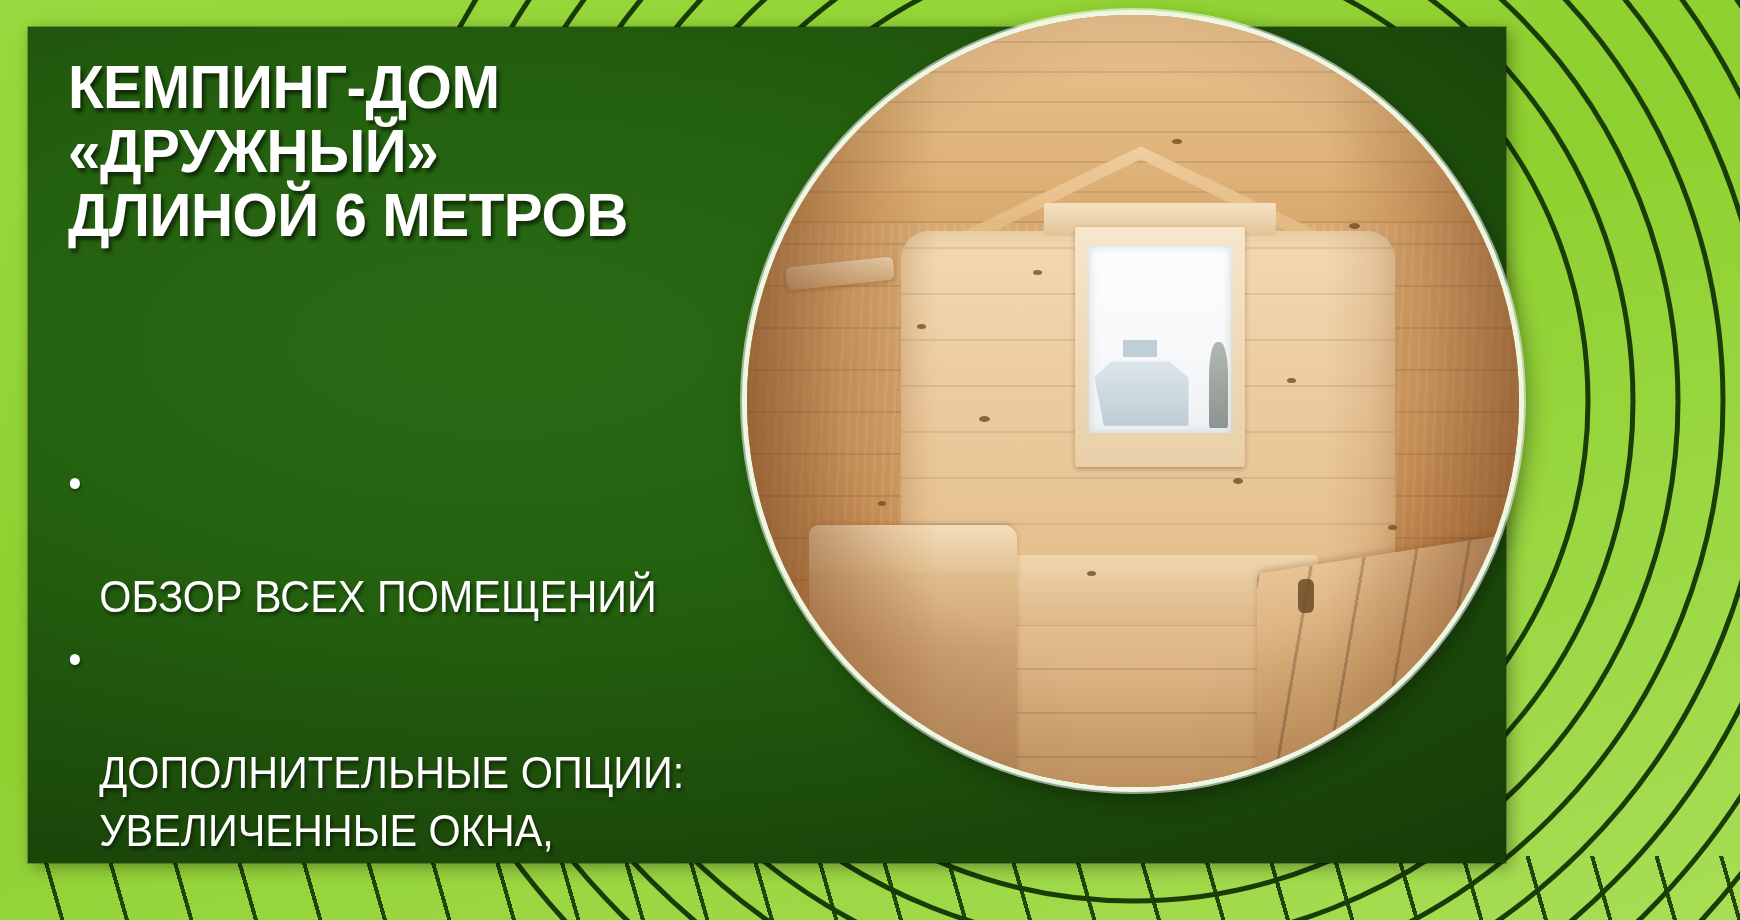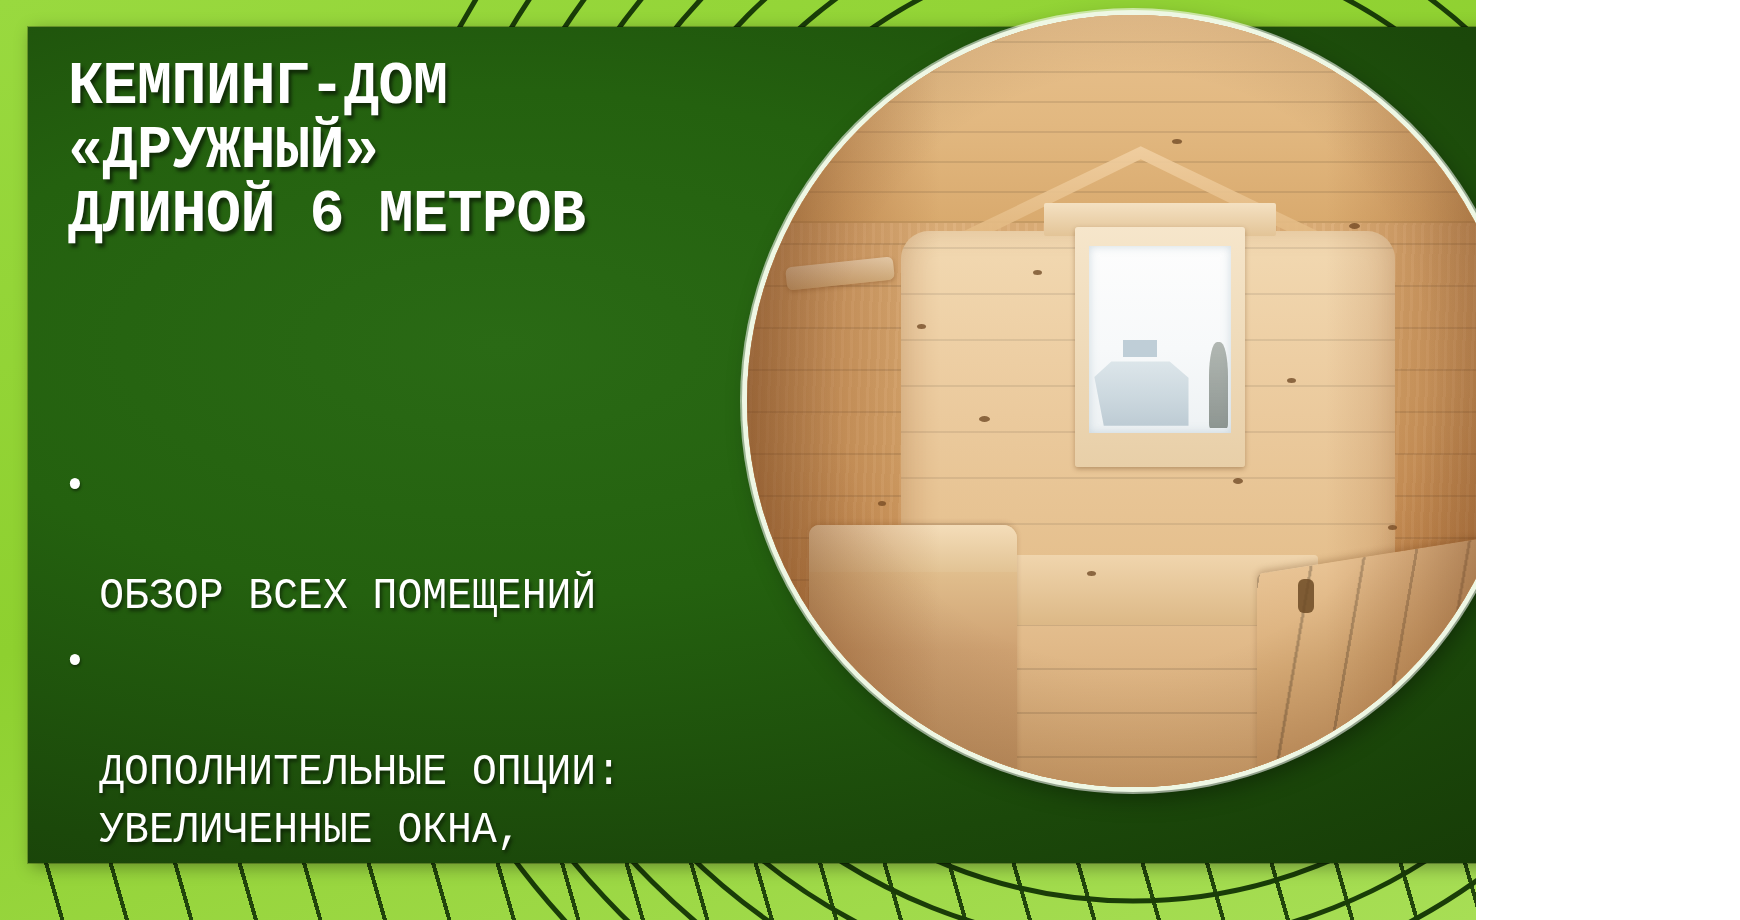--- a/index.html
+++ b/index.html
@@ -9,10 +9,10 @@
   }
   #banner {
     position: relative;
-    width: 1476px;
+    width: 1740px;
     height: 920px;
     overflow: hidden;
-    font-family: Liberation Mono, monospace;
+    font-family: Liberation Sans, sans-serif;
     background: #8FD13F;
   }
 

